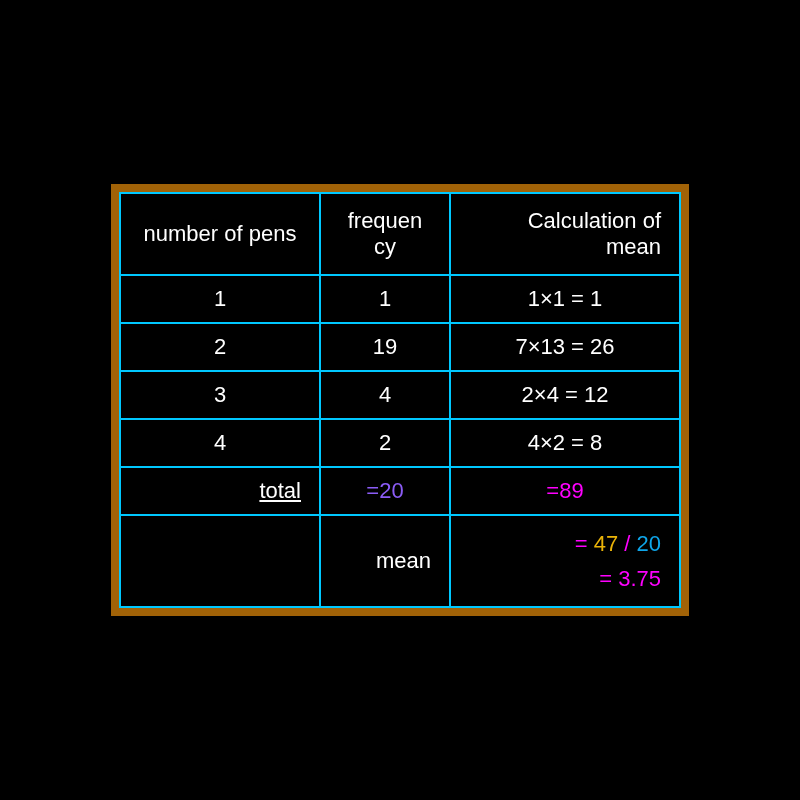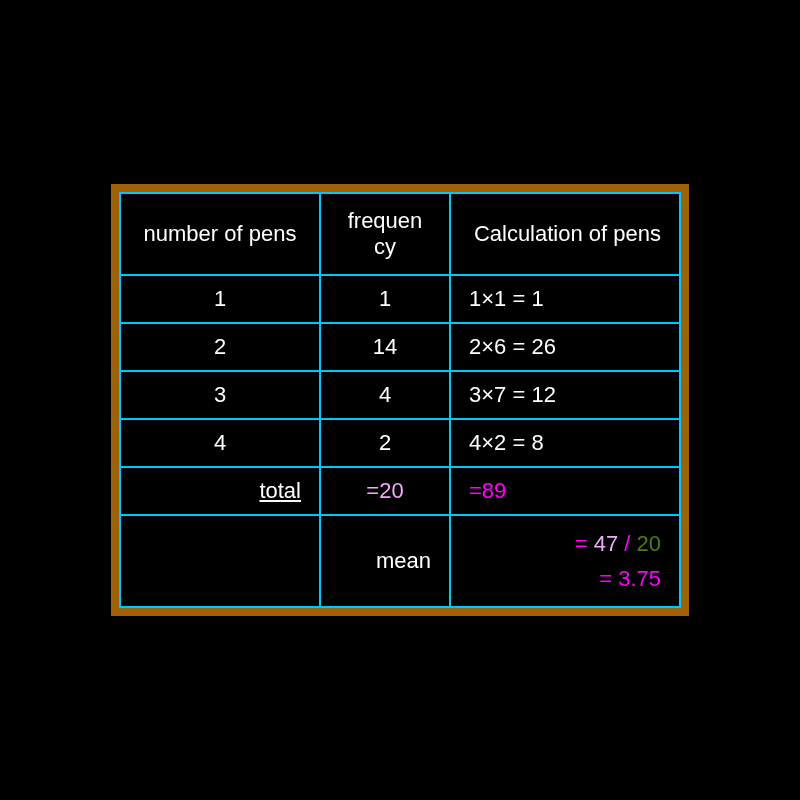--- a/index.html
+++ b/index.html
@@ -90,7 +90,7 @@
       <tr>
         <td class="header-cell col1">number of pens</td>
         <td class="header-cell col2">frequen cy</td>
-        <td class="header-cell col3">Calculation of pens</td>
+        <td class="header-cell col3">Calculation of mean</td>
       </tr>
     </thead>
     <tbody>

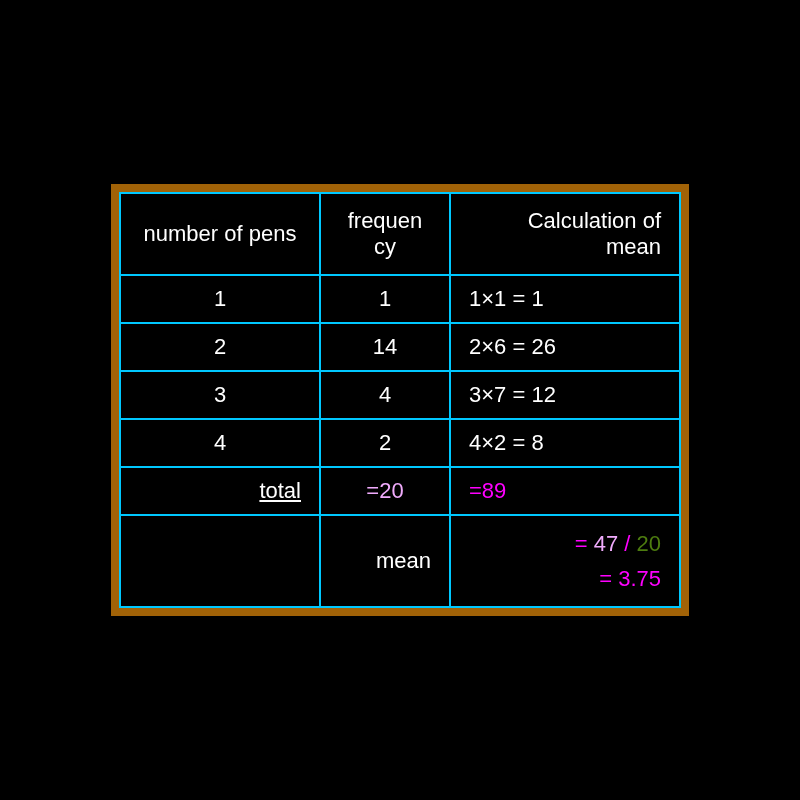--- a/index.html
+++ b/index.html
@@ -56,7 +56,7 @@
     }
 
     .right-align {
-      text-align: left;
+      text-align: center;
     }
 
     .orange {

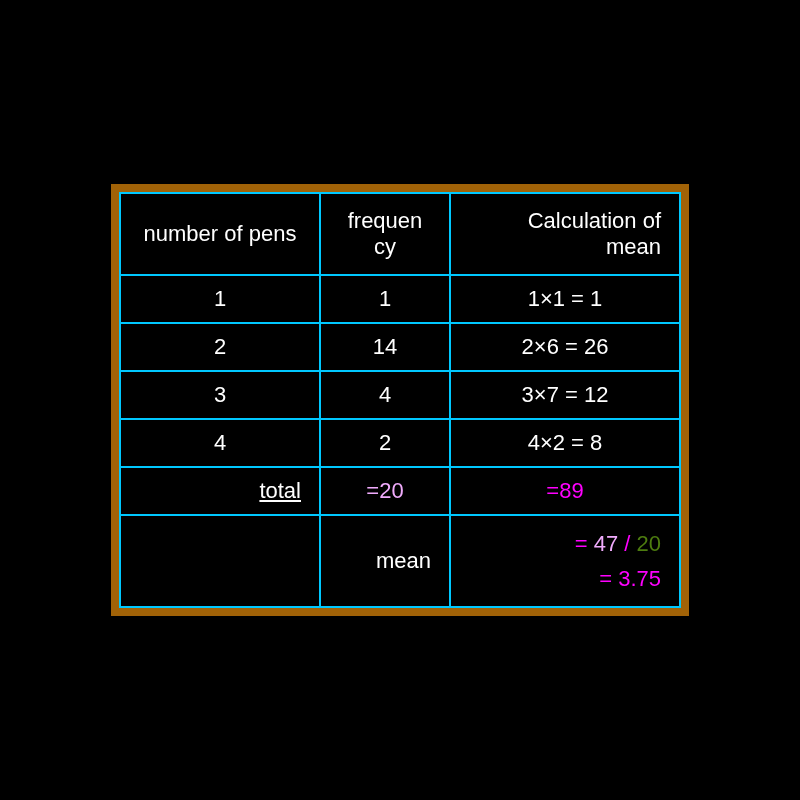--- a/index.html
+++ b/index.html
@@ -102,7 +102,7 @@
       </tr>
       <tr>
         <td class="col1">2</td>
-        <td class="col2">14</td>
+        <td class="col2">19</td>
         <td class="col3 right-align">2×6 = 26</td>
       </tr>
       <tr>

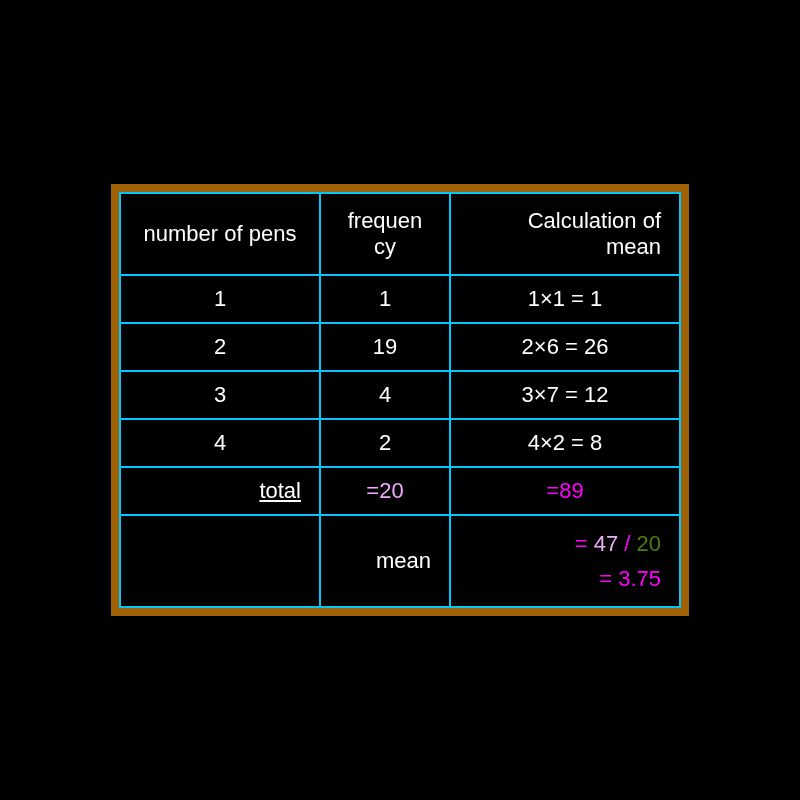--- a/index.html
+++ b/index.html
@@ -103,7 +103,7 @@
       <tr>
         <td class="col1">2</td>
         <td class="col2">19</td>
-        <td class="col3 right-align">2×6 = 26</td>
+        <td class="col3 right-align">7×13 = 26</td>
       </tr>
       <tr>
         <td class="col1">3</td>

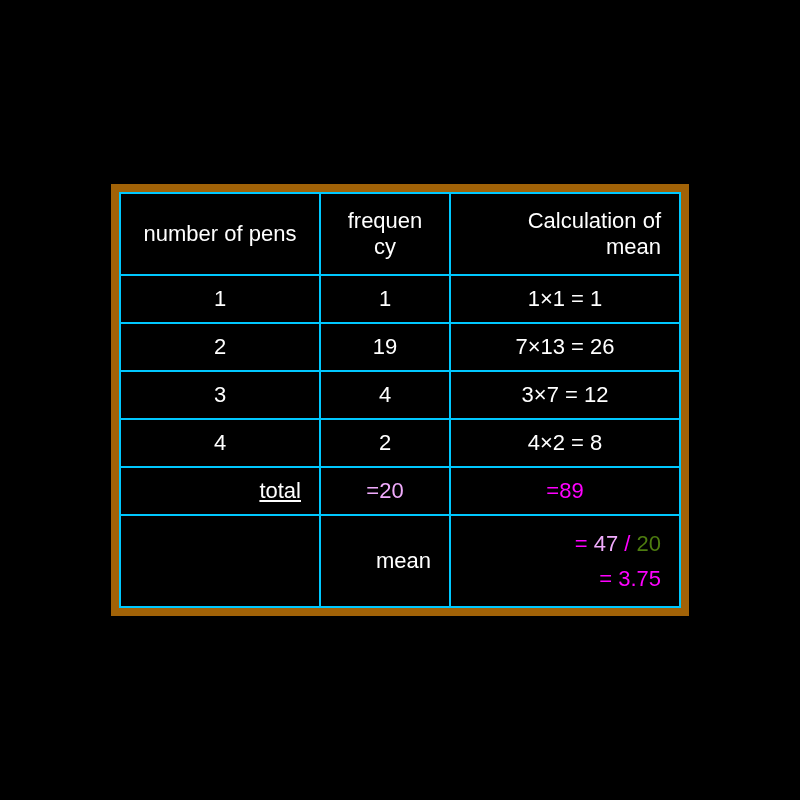--- a/index.html
+++ b/index.html
@@ -108,7 +108,7 @@
       <tr>
         <td class="col1">3</td>
         <td class="col2">4</td>
-        <td class="col3 right-align">3×7 = 12</td>
+        <td class="col3 right-align">2×4 = 12</td>
       </tr>
       <tr>
         <td class="col1">4</td>

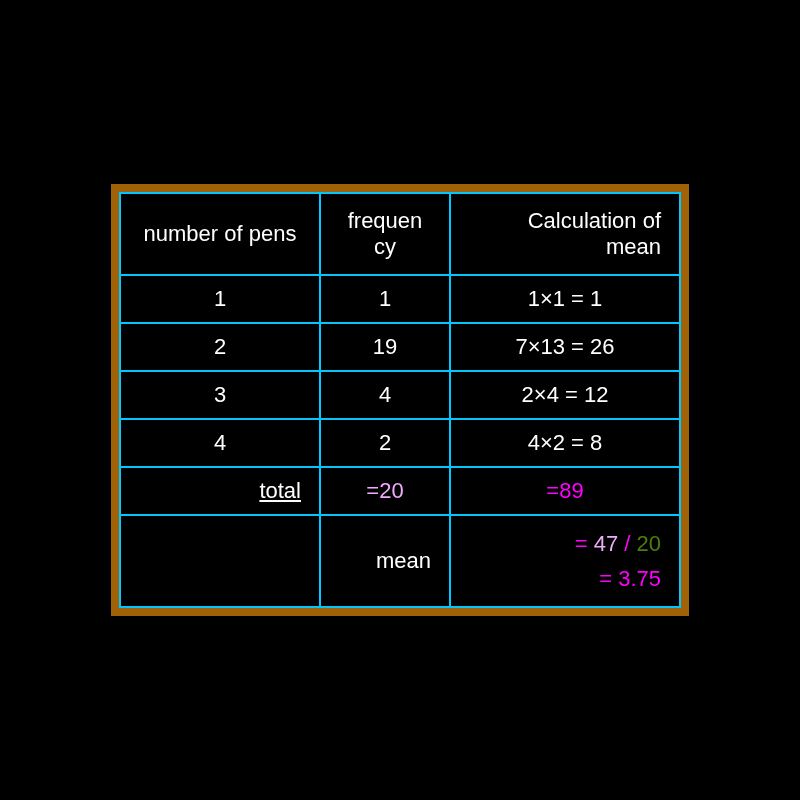--- a/index.html
+++ b/index.html
@@ -60,7 +60,7 @@
     }
 
     .orange {
-      color: #f0abfc;
+      color: #8b5cf6;
     }
 
     .magenta {

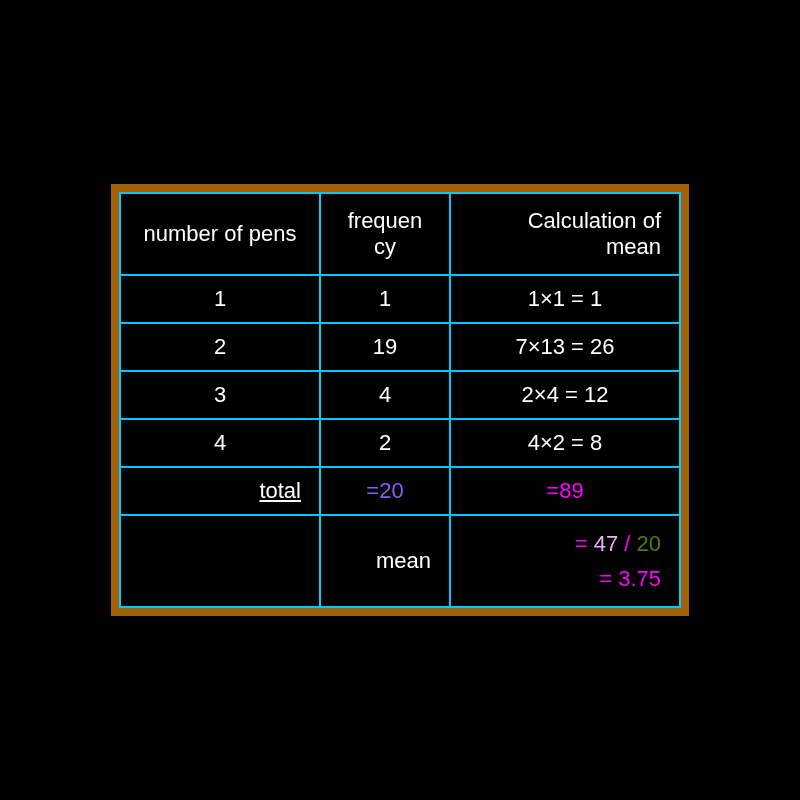--- a/index.html
+++ b/index.html
@@ -124,7 +124,7 @@
         <td class="col1"></td>
         <td class="col2 mean-label right-align">mean</td>
         <td class="col3 mean-calc">
-          <span class="magenta">= <span style="color:#f0abfc">47</span> / <span style="color:#4d7c0f">20</span></span><br>
+          <span class="magenta">= <span style="color:#eab308">47</span> / <span style="color:#4d7c0f">20</span></span><br>
           <span class="magenta">= 3.75</span>
         </td>
       </tr>

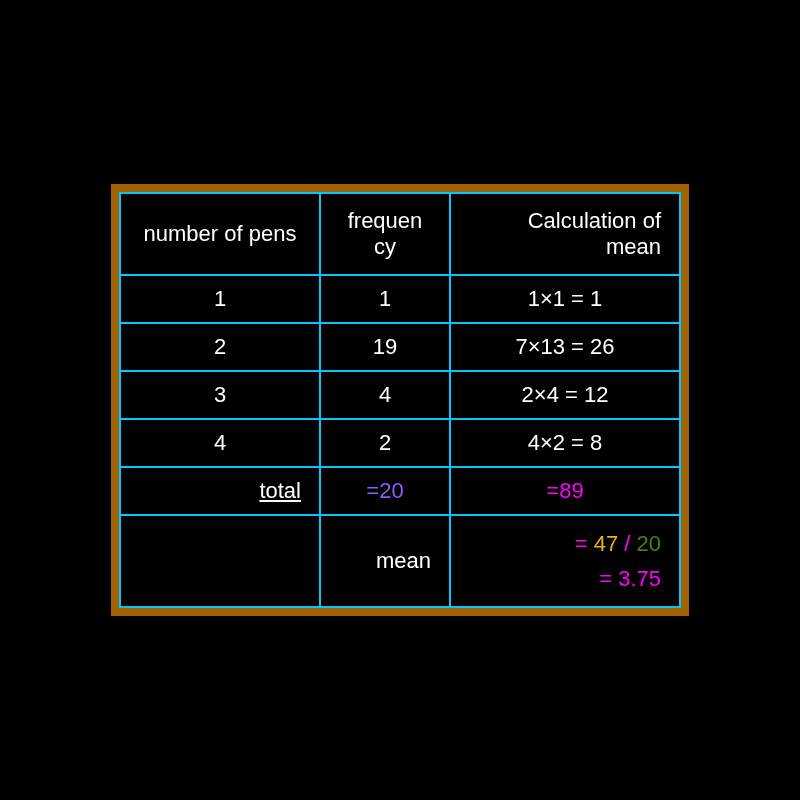--- a/index.html
+++ b/index.html
@@ -124,7 +124,7 @@
         <td class="col1"></td>
         <td class="col2 mean-label right-align">mean</td>
         <td class="col3 mean-calc">
-          <span class="magenta">= <span style="color:#eab308">47</span> / <span style="color:#4d7c0f">20</span></span><br>
+          <span class="magenta">= <span style="color:#eab308">47</span> / <span style="color:#0ea5e9">20</span></span><br>
           <span class="magenta">= 3.75</span>
         </td>
       </tr>

